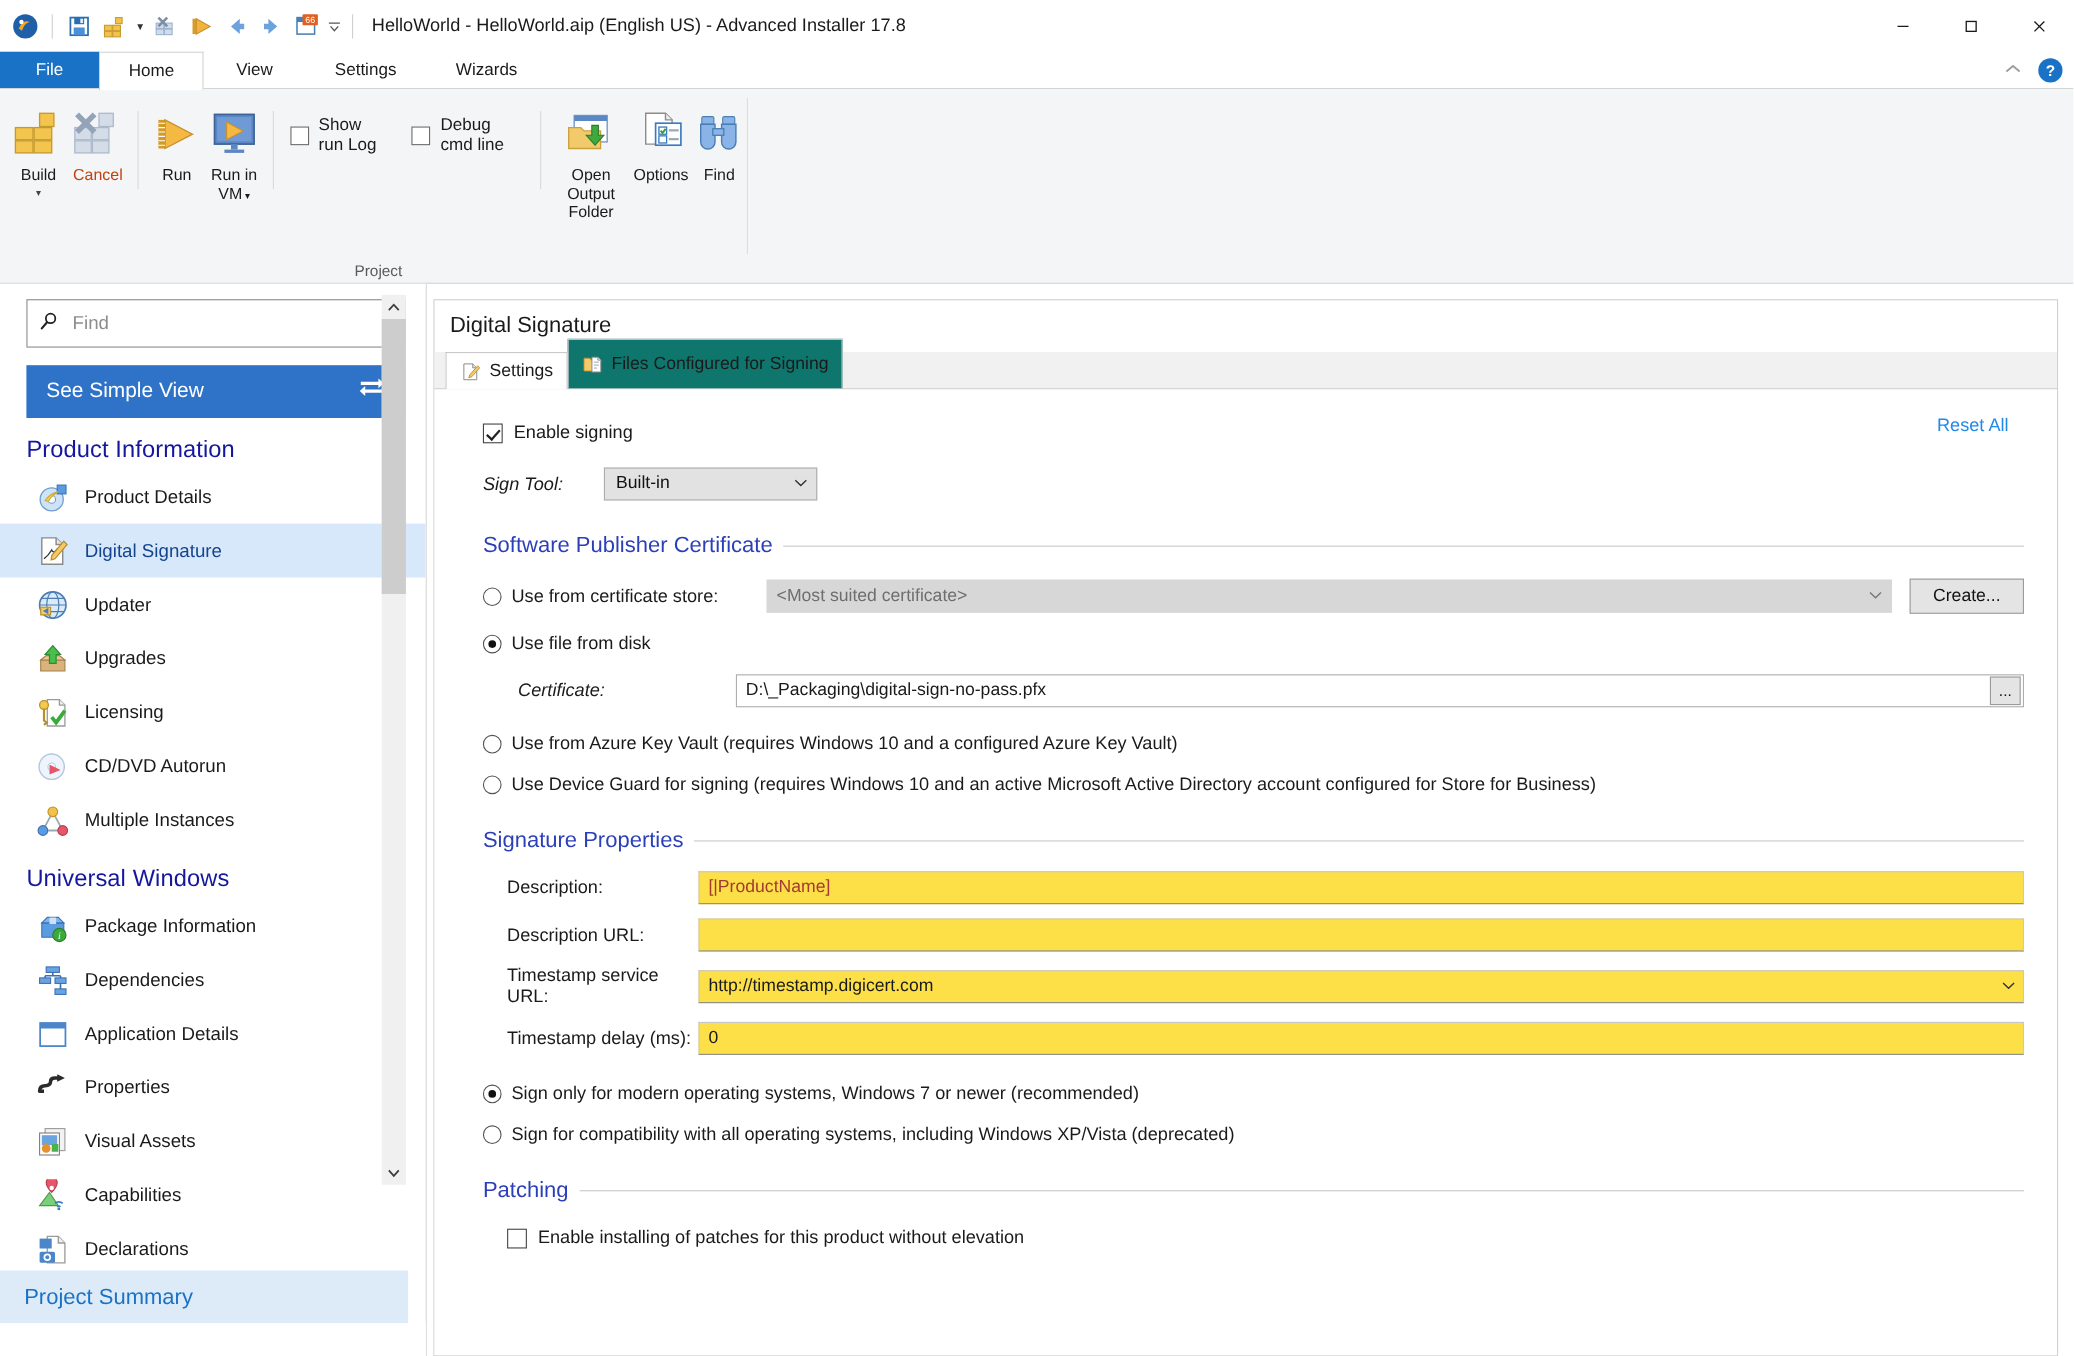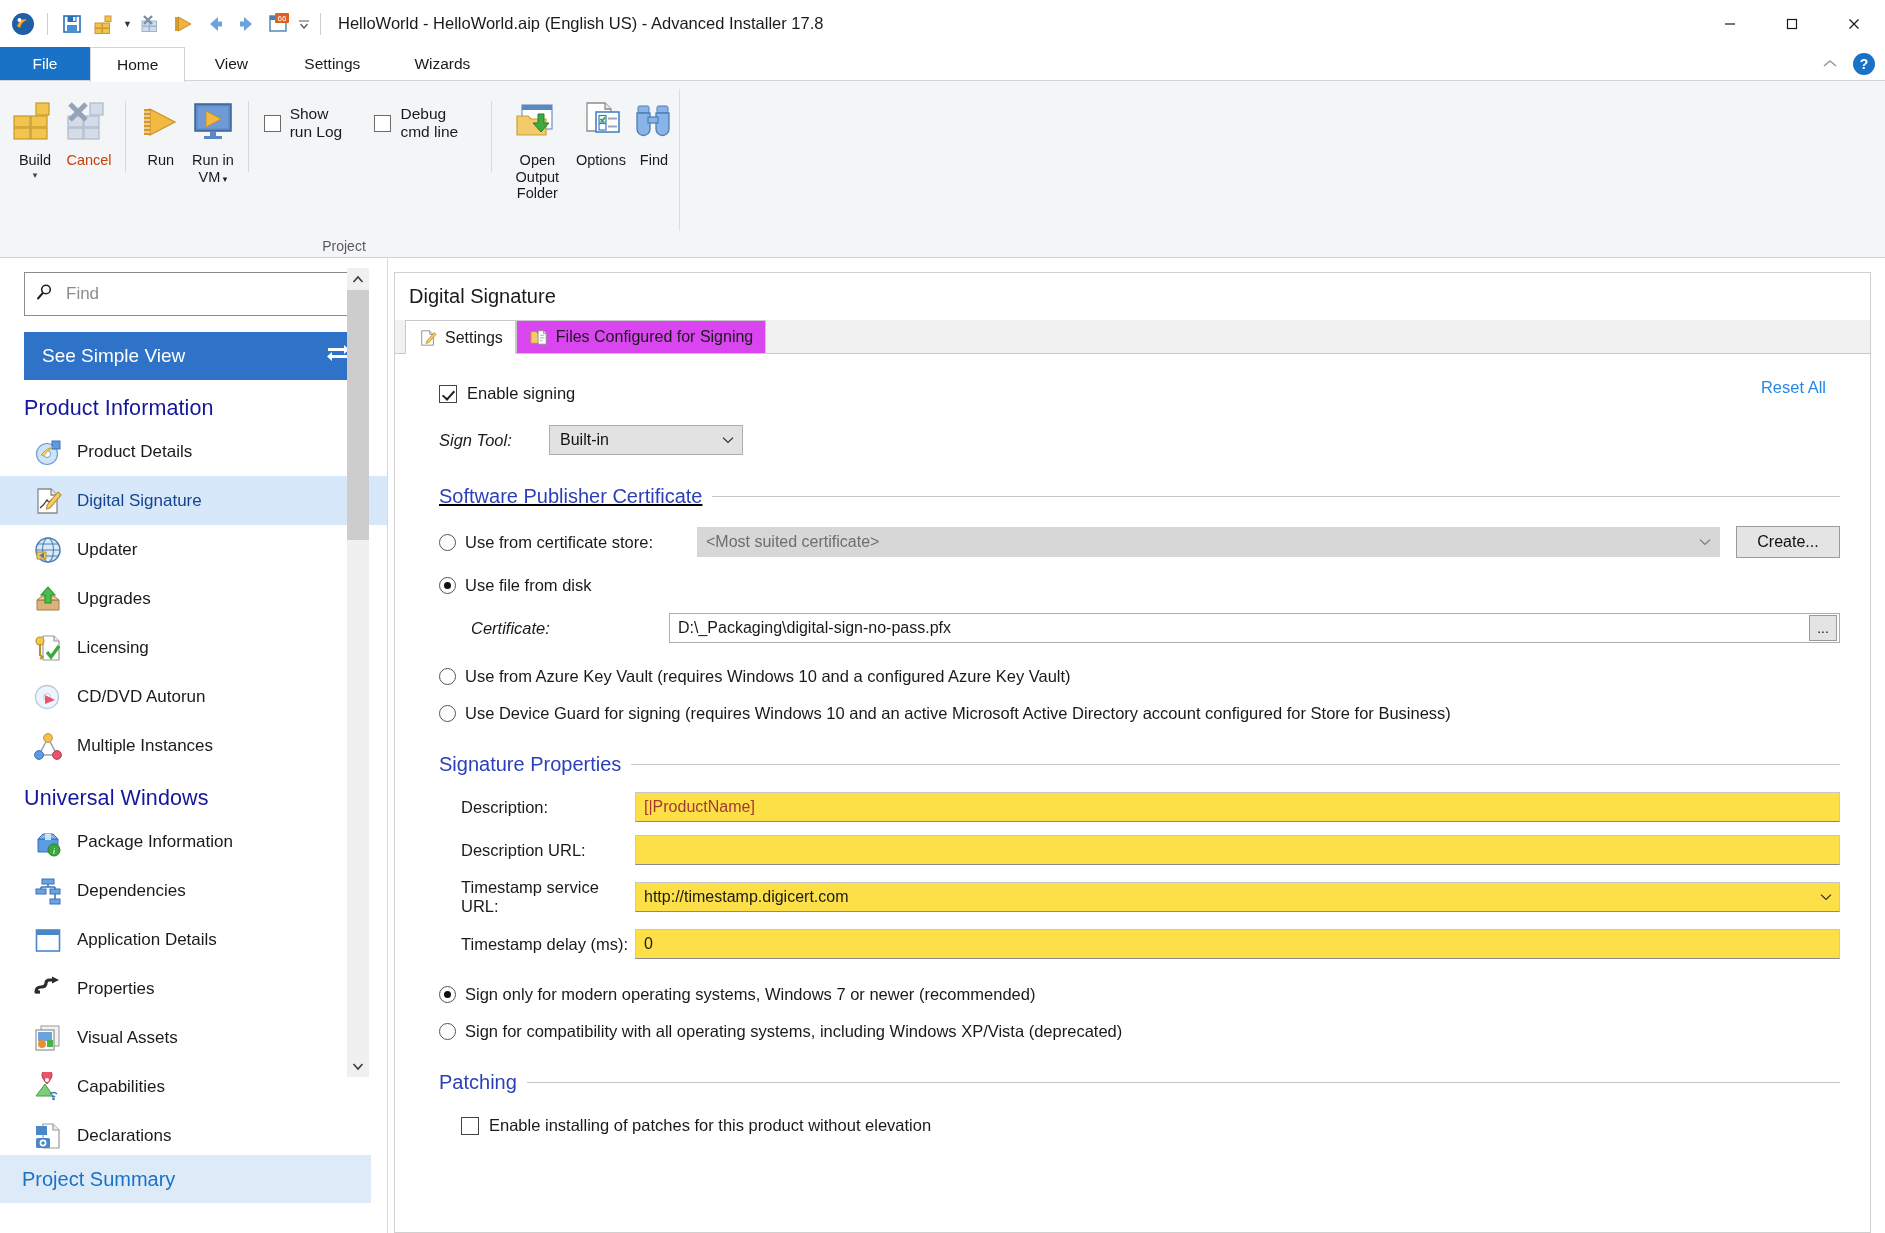--- a/index.html
+++ b/index.html
@@ -127,9 +127,9 @@
     background:#f1f1f1; height:34px; padding-left:10px;
   }
   .ctab {
-    display:flex; align-items:center; gap:7px; height:33px; padding:0 12px;
+    display:flex; align-items:center; gap:7px; height:45px; padding:0 12px;
     font-size:16px; color:#1a1a1a; border:1px solid #c9c9c9; border-bottom:none;
-    background:#d946ef; cursor:default;
+    background:#0f766e; cursor:default;
   }
   .ctab.active { background:#fff; height:34px; position:relative; top:1px; }
   .tab-ico { width:20px; height:20px; display:flex; align-items:center; justify-content:center; }

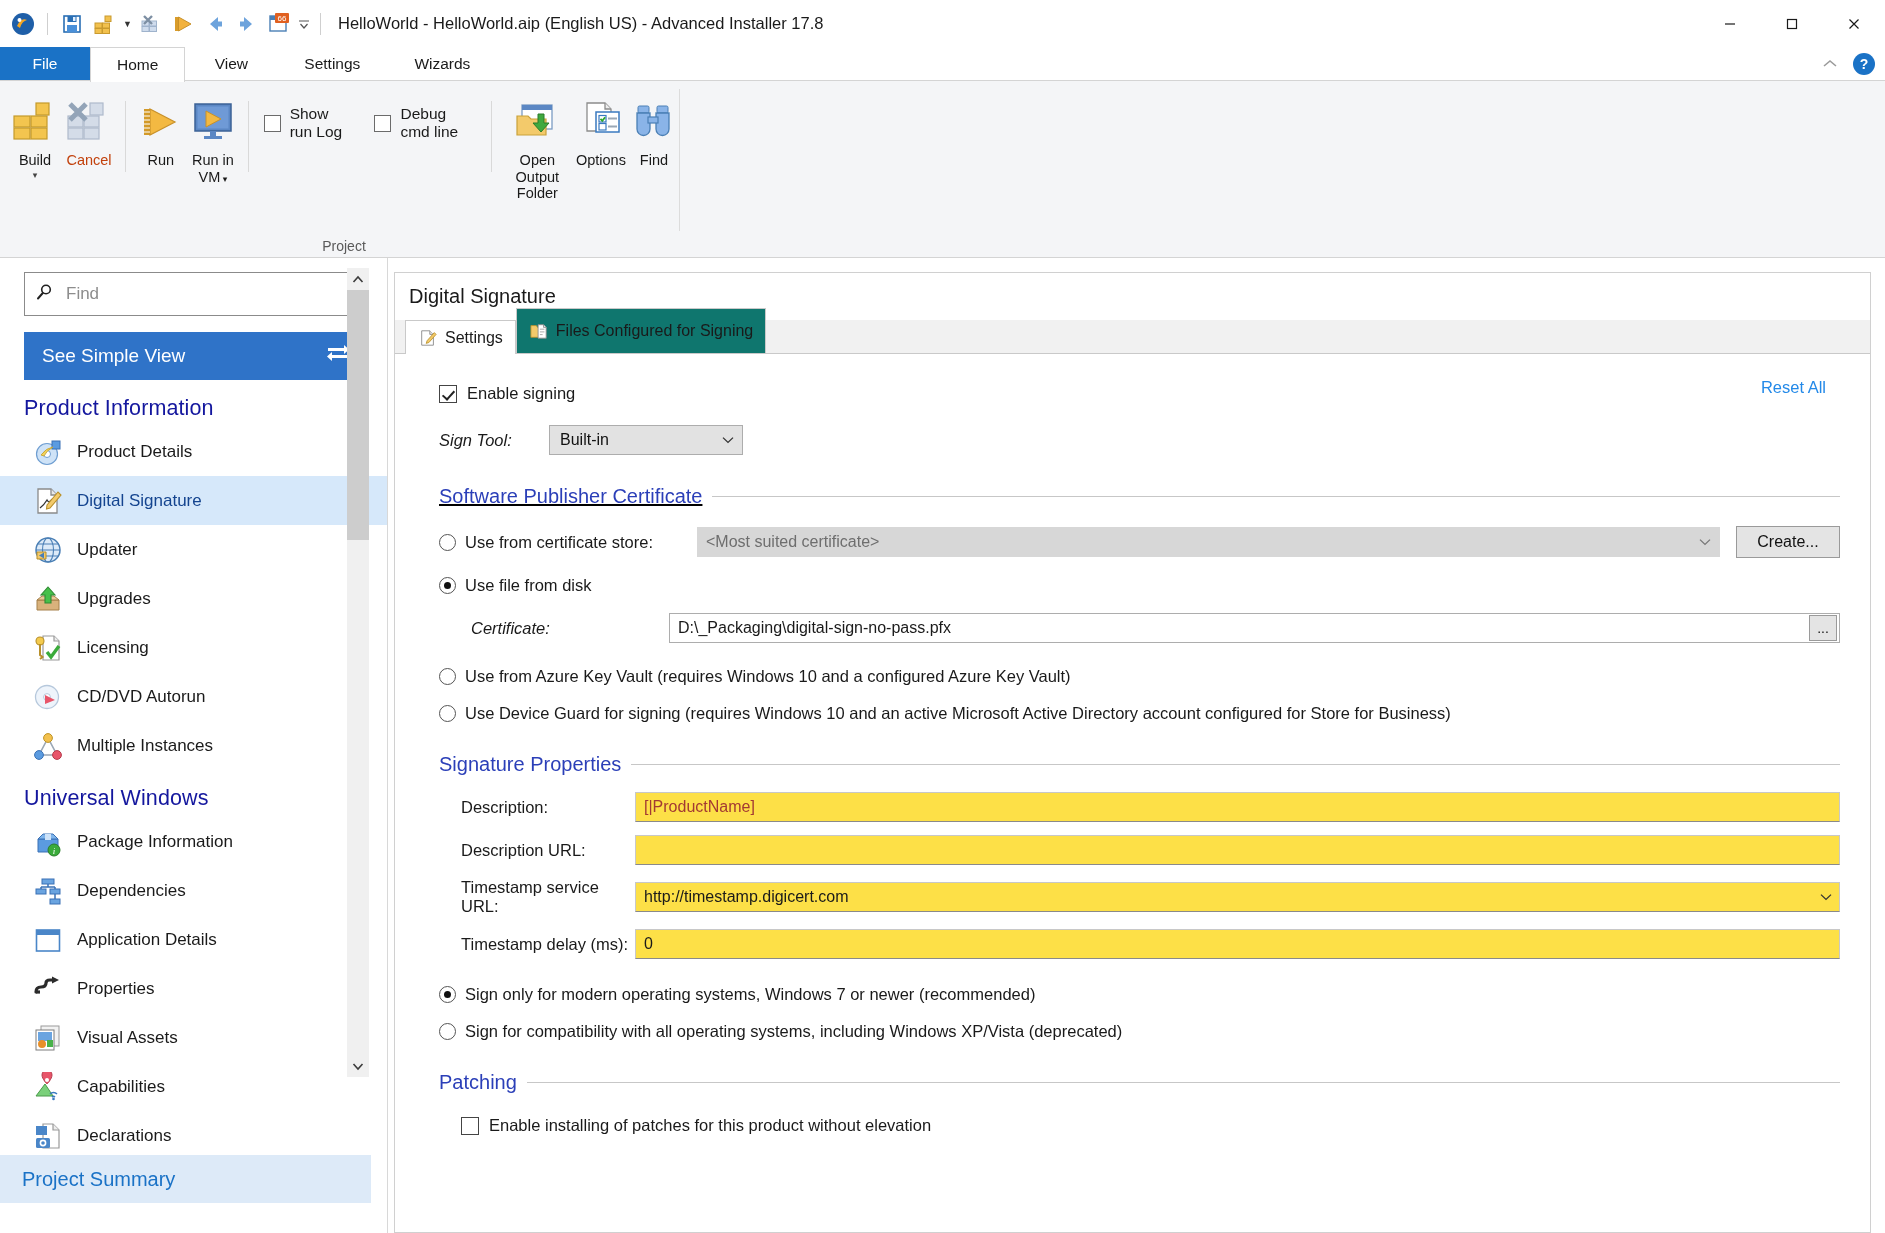--- a/index.html
+++ b/index.html
@@ -687,7 +687,7 @@
             </div>
           </div>
 
-          <div class="group-head" style="margin-top:30px;text-decoration:underline;">
+          <div class="group-head" style="margin-top:30px;">
             <span class="gtxt">Software Publisher Certificate</span>
             <span class="gline"></span>
           </div>

